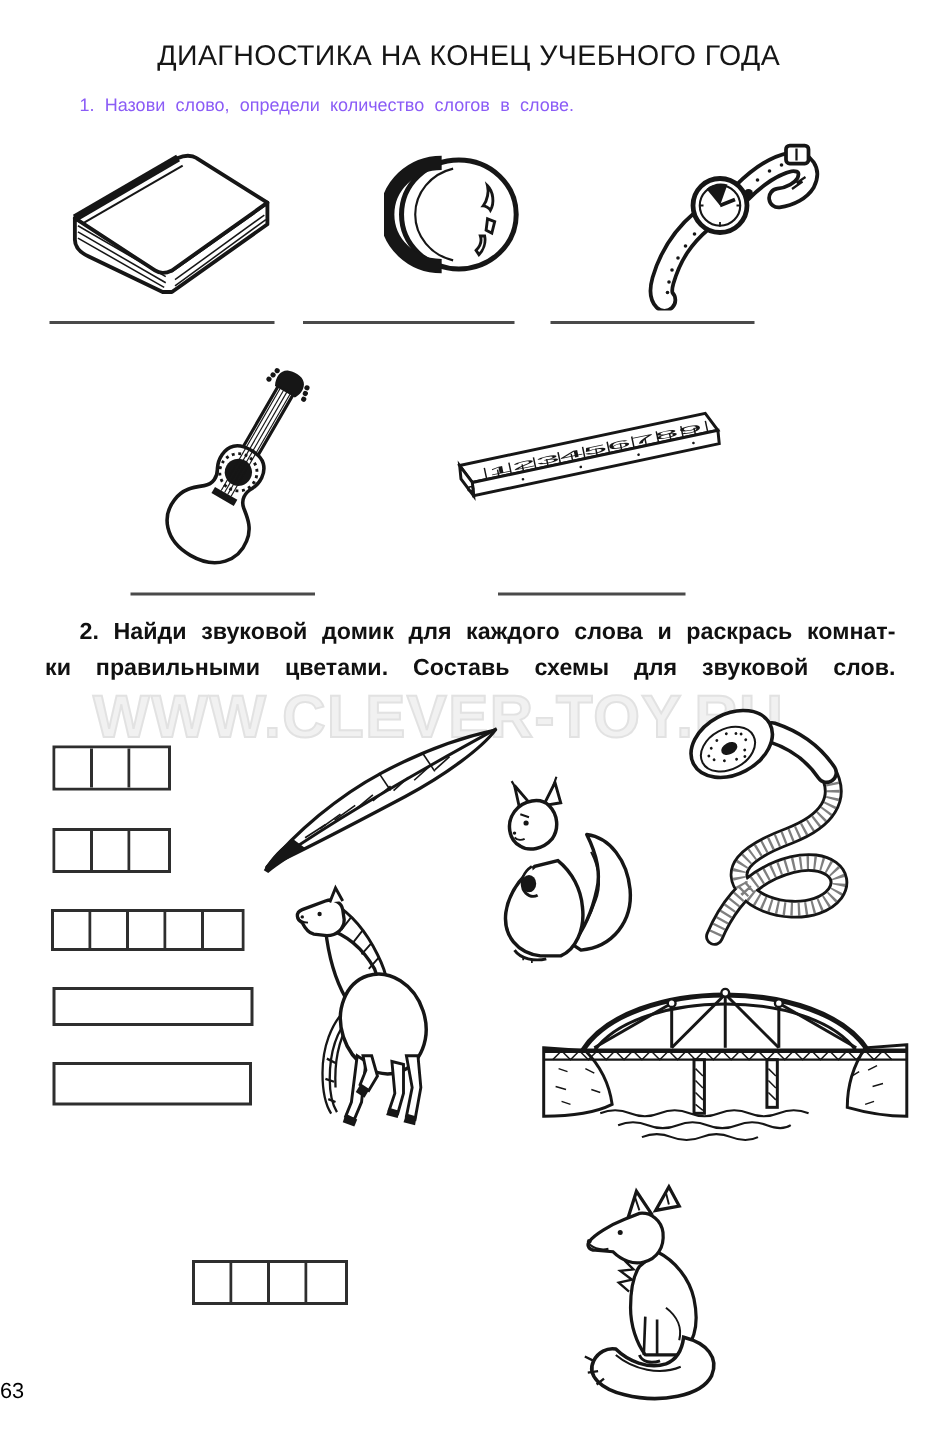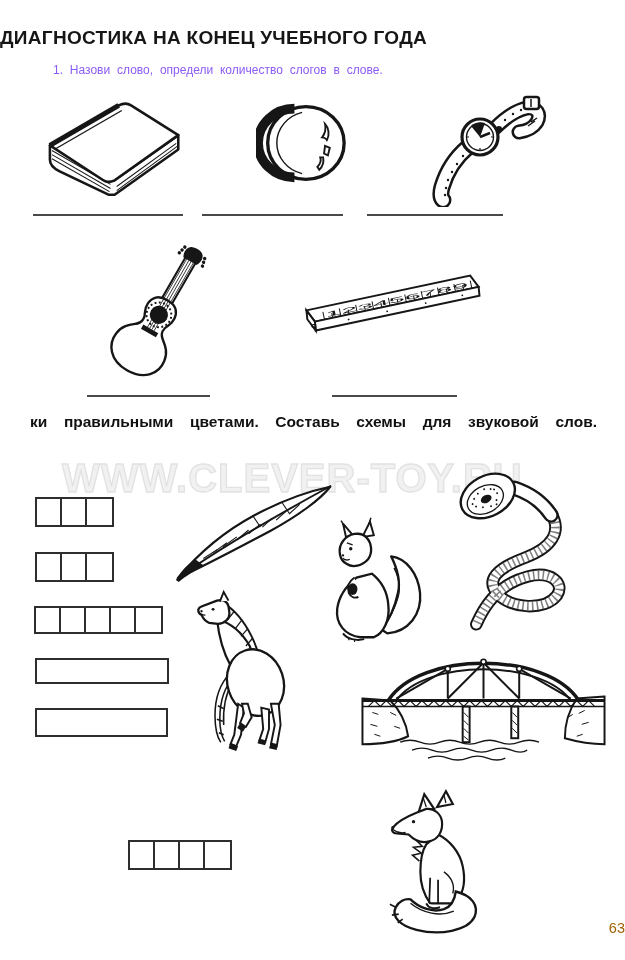--- a/index.html
+++ b/index.html
@@ -7,7 +7,7 @@
   .page{position:relative;width:625px;height:960px;margin:0 auto;background:#fff;
         font-family:"Liberation Sans",sans-serif;color:#161616;overflow:hidden}
   .abs{position:absolute}
-  .title{top:27px;left:0;width:100%;text-align:left;font-size:19px;font-weight:bold;letter-spacing:.3px}
+  .title{top:27px;left:0;width:100%;text-align:center;font-size:19px;font-weight:normal;letter-spacing:.3px}
   .task{font-size:12px;word-spacing:3.5px;font-weight:400;color:#8b5cf6;white-space:nowrap}
   .task2wrap{top:410px;left:30px;width:567px;font-size:15.5px;font-weight:600;line-height:24px;color:#111}
   .jline{text-align:justify;text-align-last:justify}

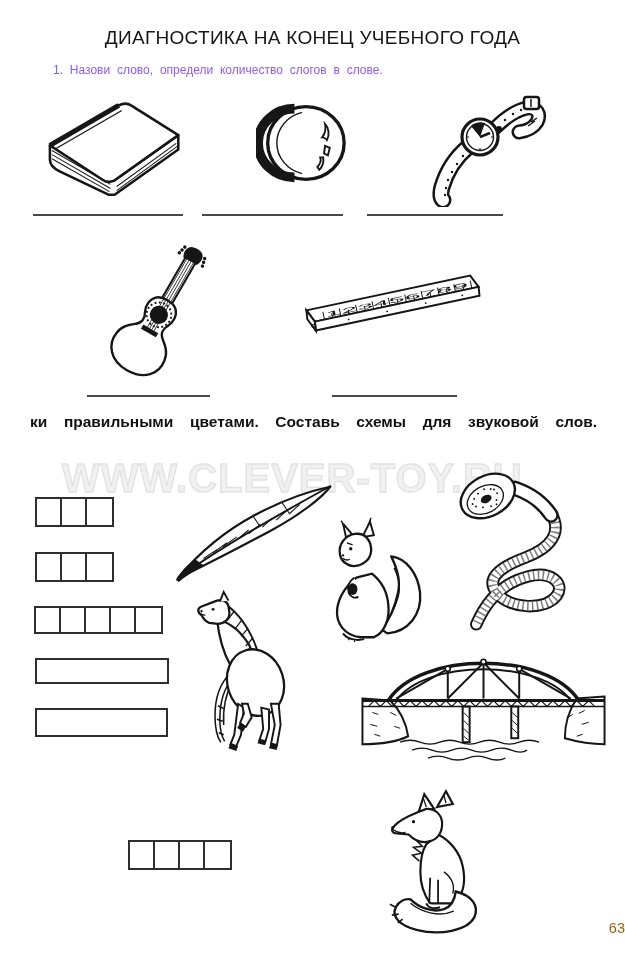--- a/index.html
+++ b/index.html
@@ -148,6 +148,7 @@
   <div class="abs ansline" style="top:395px;left:332px;width:125px"></div>
 
   <div class="abs task2wrap">
+    <div class="jline" style="text-indent:23px">2. Найди звуковой домик для каждого слова и раскрась комнат-</div>
     <div class="jline">ки правильными цветами. Составь схемы для звуковой слов.</div>
   </div>
 

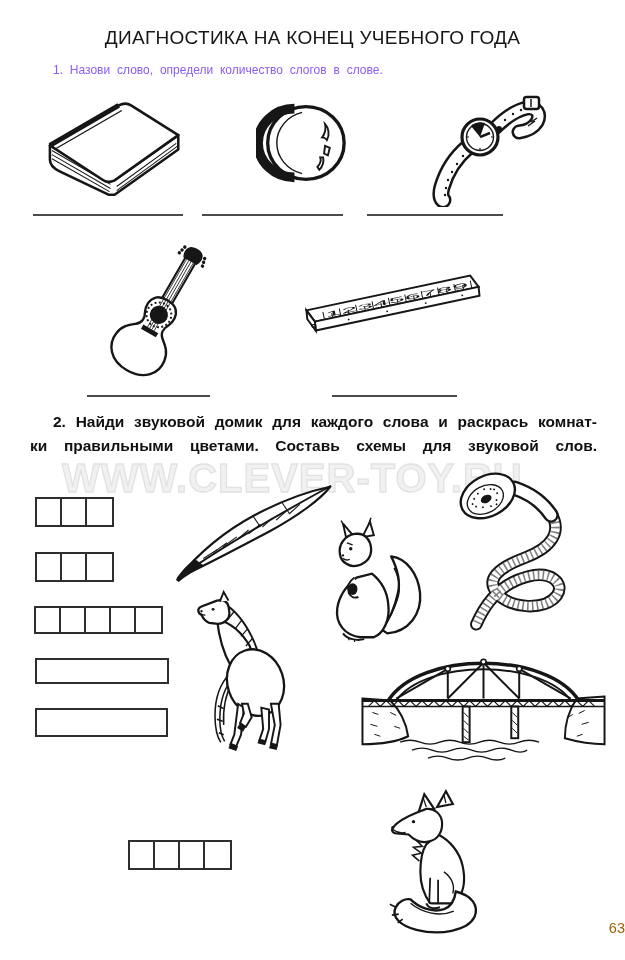--- a/index.html
+++ b/index.html
@@ -20,7 +20,7 @@
   .watermark{top:456px;left:62px;font-size:40px;font-weight:bold;white-space:nowrap;
              color:#f1f1f1;-webkit-text-stroke:1.3px #e2e2e2;letter-spacing:1px;z-index:0}
   .pic{z-index:1}
-  .pagenum{top:920px;left:0;width:100%;text-align:right;font-size:14.5px;color:#a16207}
+  .pagenum{top:920px;left:0;width:100%;text-align:left;font-size:14.5px;color:#000000}
   svg{display:block}
 </style>
 </head>

